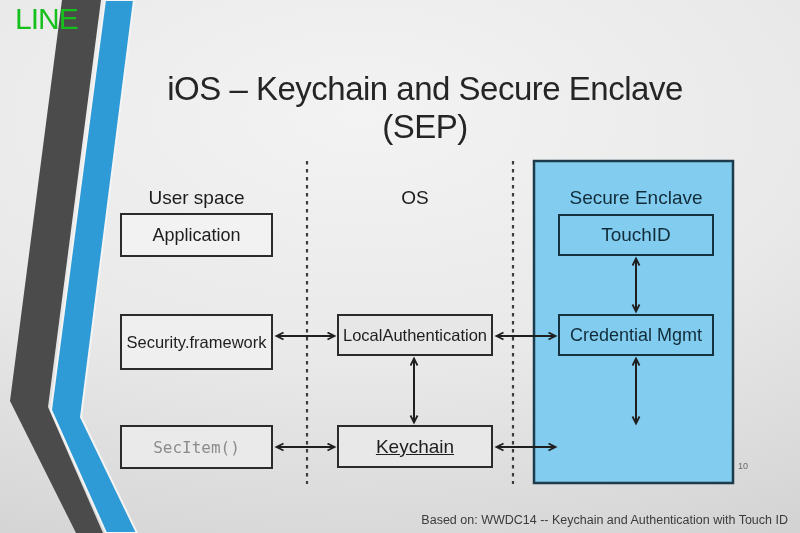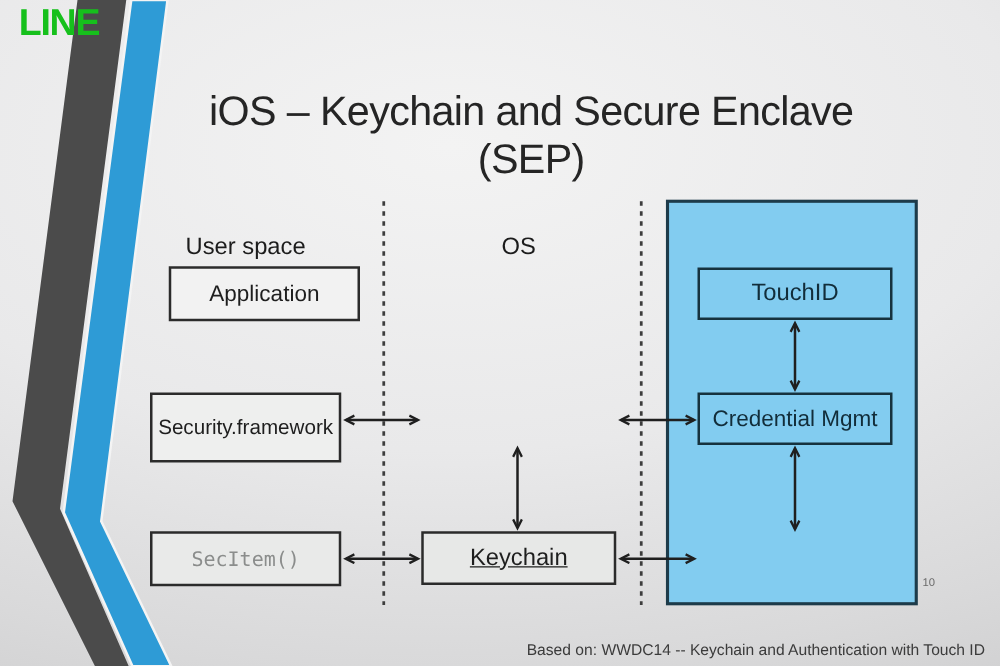--- a/index.html
+++ b/index.html
@@ -13,7 +13,7 @@
   svg.deco{position:absolute;left:0;top:0;z-index:1;}
   .logo{
     position:absolute;left:15px;top:2px;z-index:5;
-    font-size:30px;font-weight:bold;letter-spacing:-1px;
+    font-size:30px;font-weight:normal;letter-spacing:-1px;
     color:#16c01c;z-index:5;
   }
   .title{

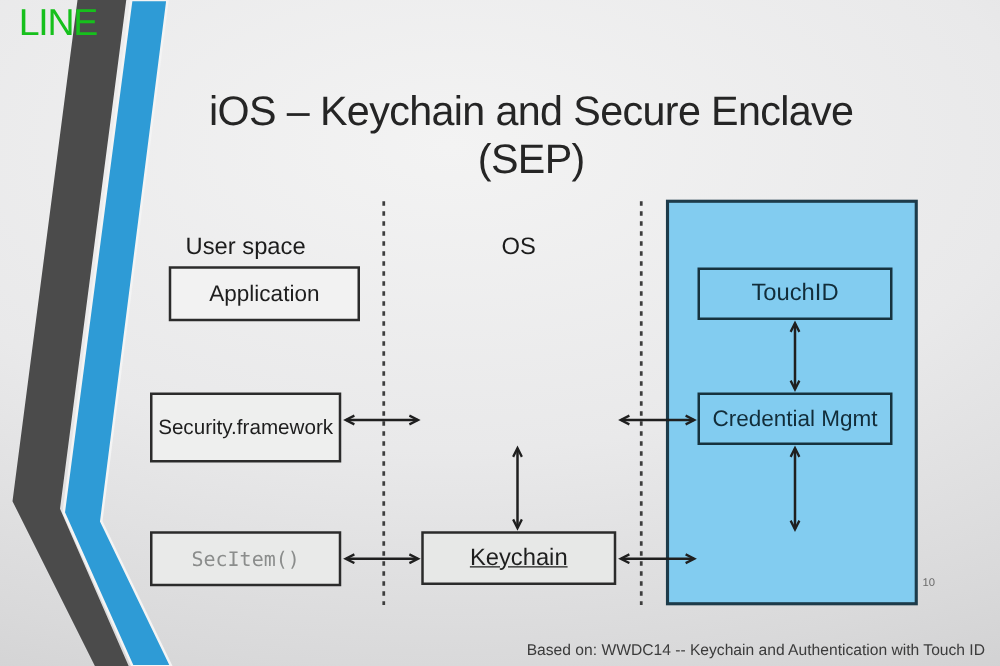--- a/index.html
+++ b/index.html
@@ -91,6 +91,7 @@
 
   <div class="col-h user">User space</div>
   <div class="col-h os">OS</div>
+  <div class="col-h enclave">Secure Enclave</div>
 
   <div class="box" id="b-app">Application</div>
   <div class="box" id="b-secfw">Security.framework</div>

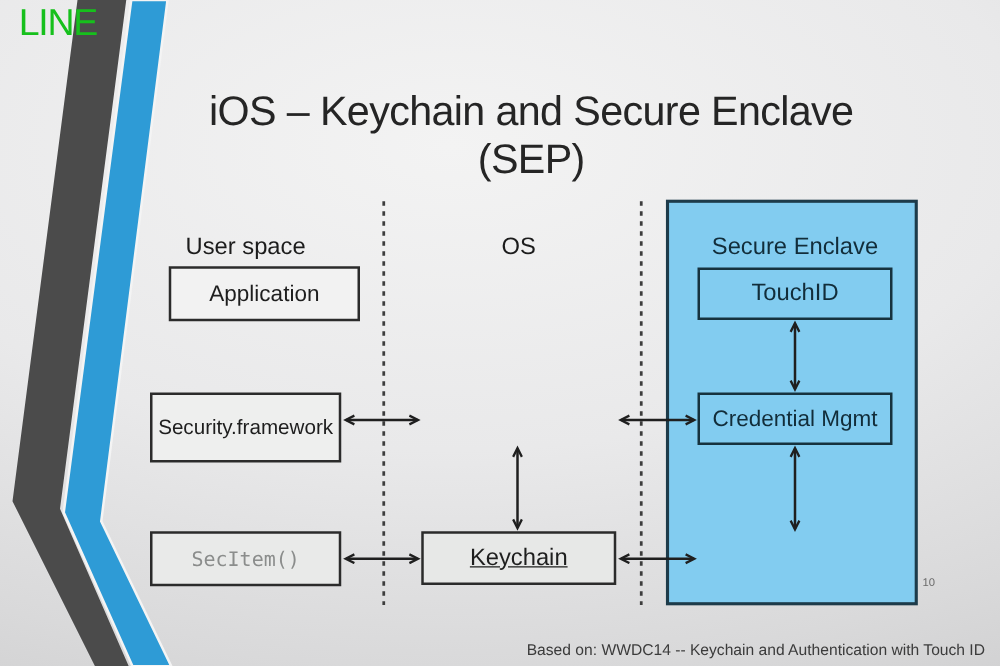--- a/index.html
+++ b/index.html
@@ -35,7 +35,7 @@
     display:flex;align-items:center;justify-content:center;
     font-size:18px;color:#1e1e1e;
   }
-  #b-app{left:120px;top:213px;width:153px;height:44px;background:#f2f2f2;margin-left:15px;}
+  #b-app{left:120px;top:213px;width:153px;height:44px;background:#f2f2f2;}
   #b-secfw{left:120px;top:314px;width:153px;height:56px;background:#eeefee;font-size:16.5px;}
   #b-secitem{left:120px;top:425px;width:153px;height:44px;background:#e9eae9;
     font-family:"DejaVu Sans Mono", monospace;font-size:16px;color:#8b8d8c;}

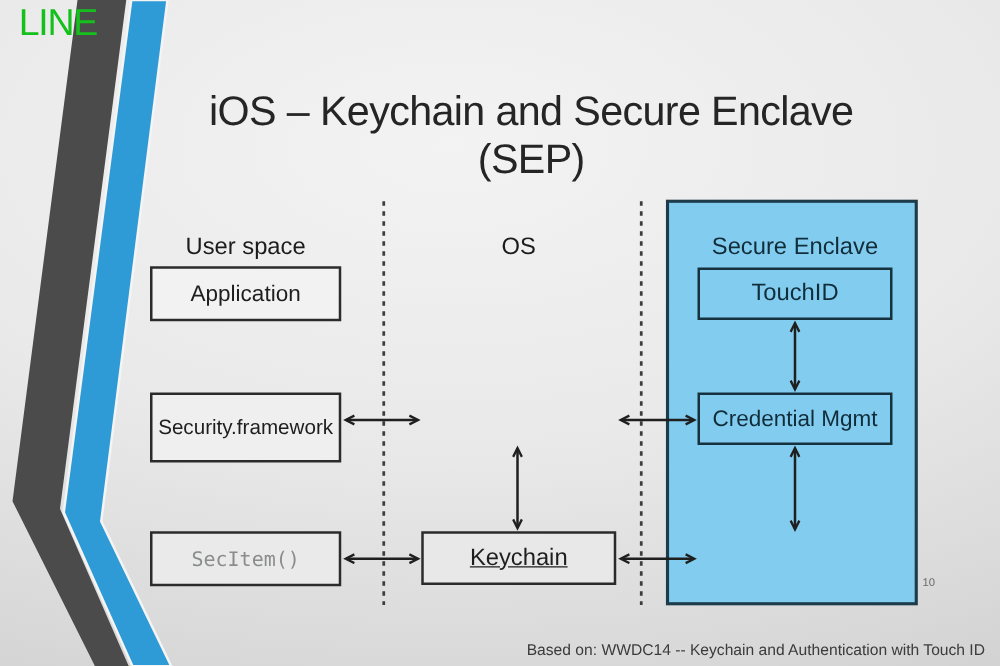--- a/index.html
+++ b/index.html
@@ -96,6 +96,7 @@
   <div class="box" id="b-app">Application</div>
   <div class="box" id="b-secfw">Security.framework</div>
   <div class="box" id="b-secitem">SecItem()</div>
+  <div class="box" id="b-la">LocalAuthentication</div>
   <div class="box" id="b-kc">Keychain</div>
   <div class="box" id="b-tid">TouchID</div>
   <div class="box" id="b-cm">Credential Mgmt</div>

